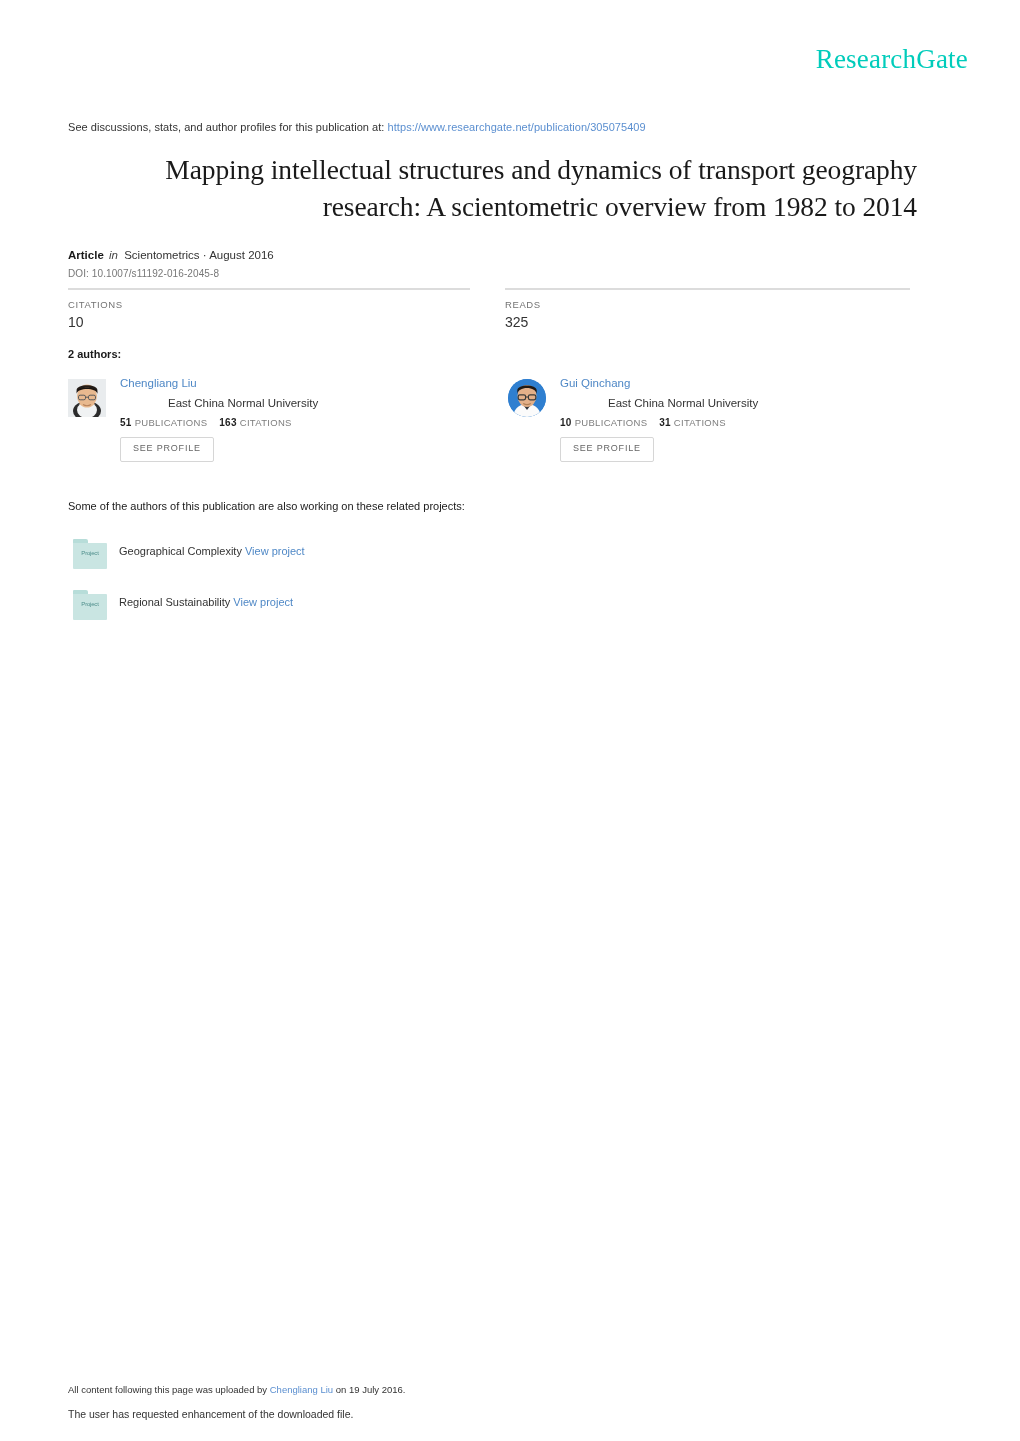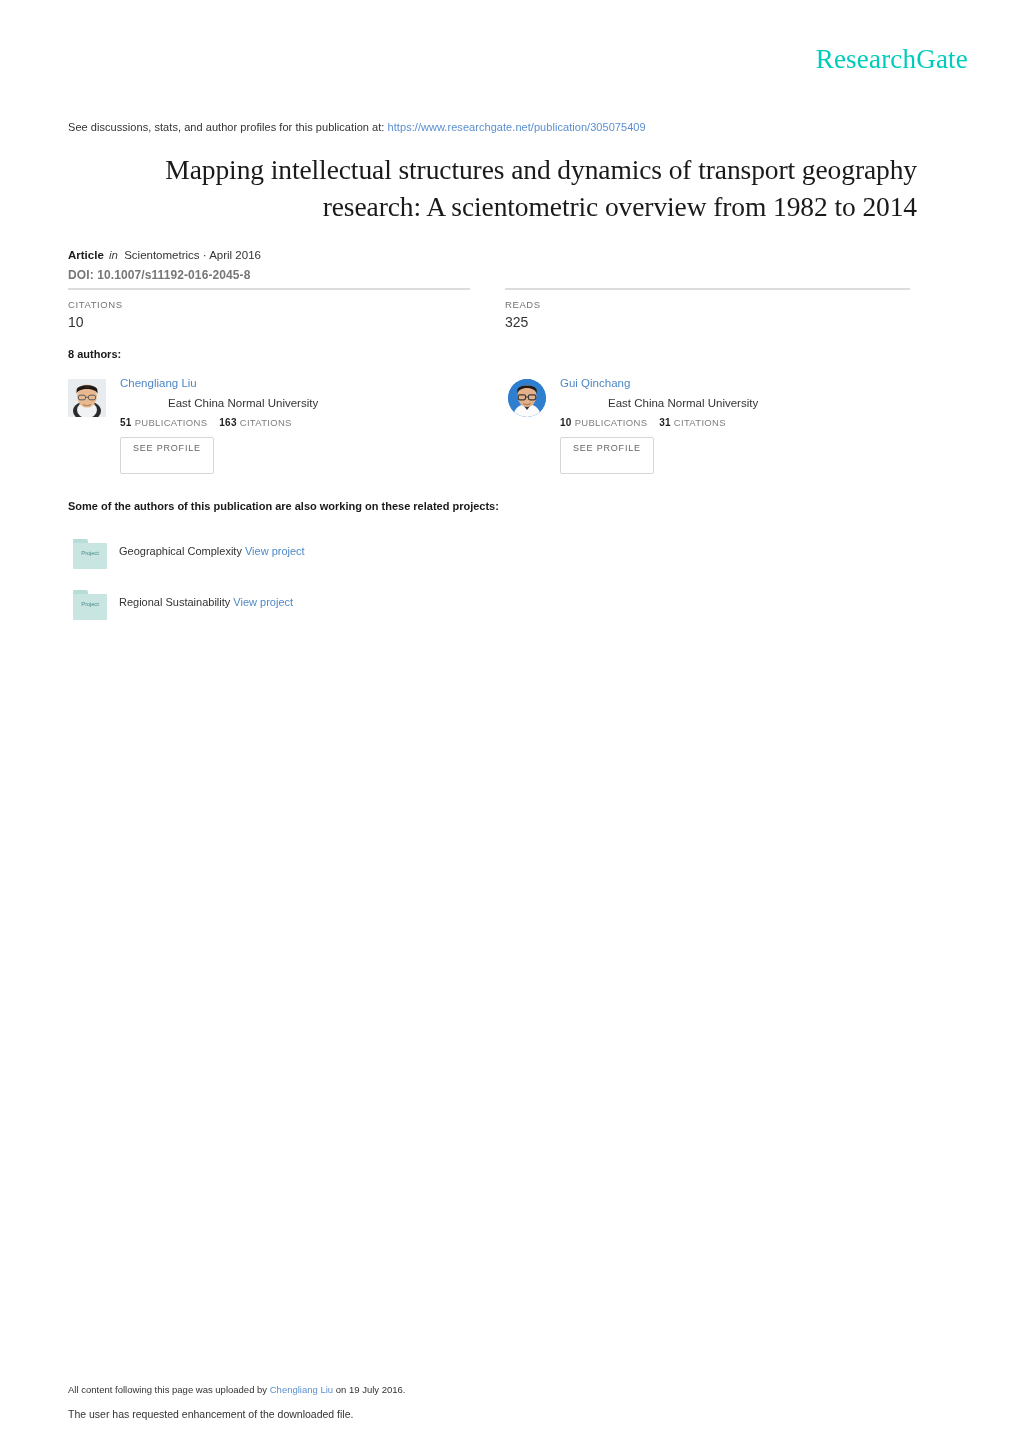--- a/index.html
+++ b/index.html
@@ -302,7 +302,7 @@
   <div class="article-meta">
     <span class="kind">Article</span>
     <span class="in">in</span>
-    <span class="journal">Scientometrics · April 2016</span>
+    <span class="journal">Scientometrics · August 2016</span>
   </div>
   <div class="doi">DOI: 10.1007/s11192-016-2045-8</div>
 

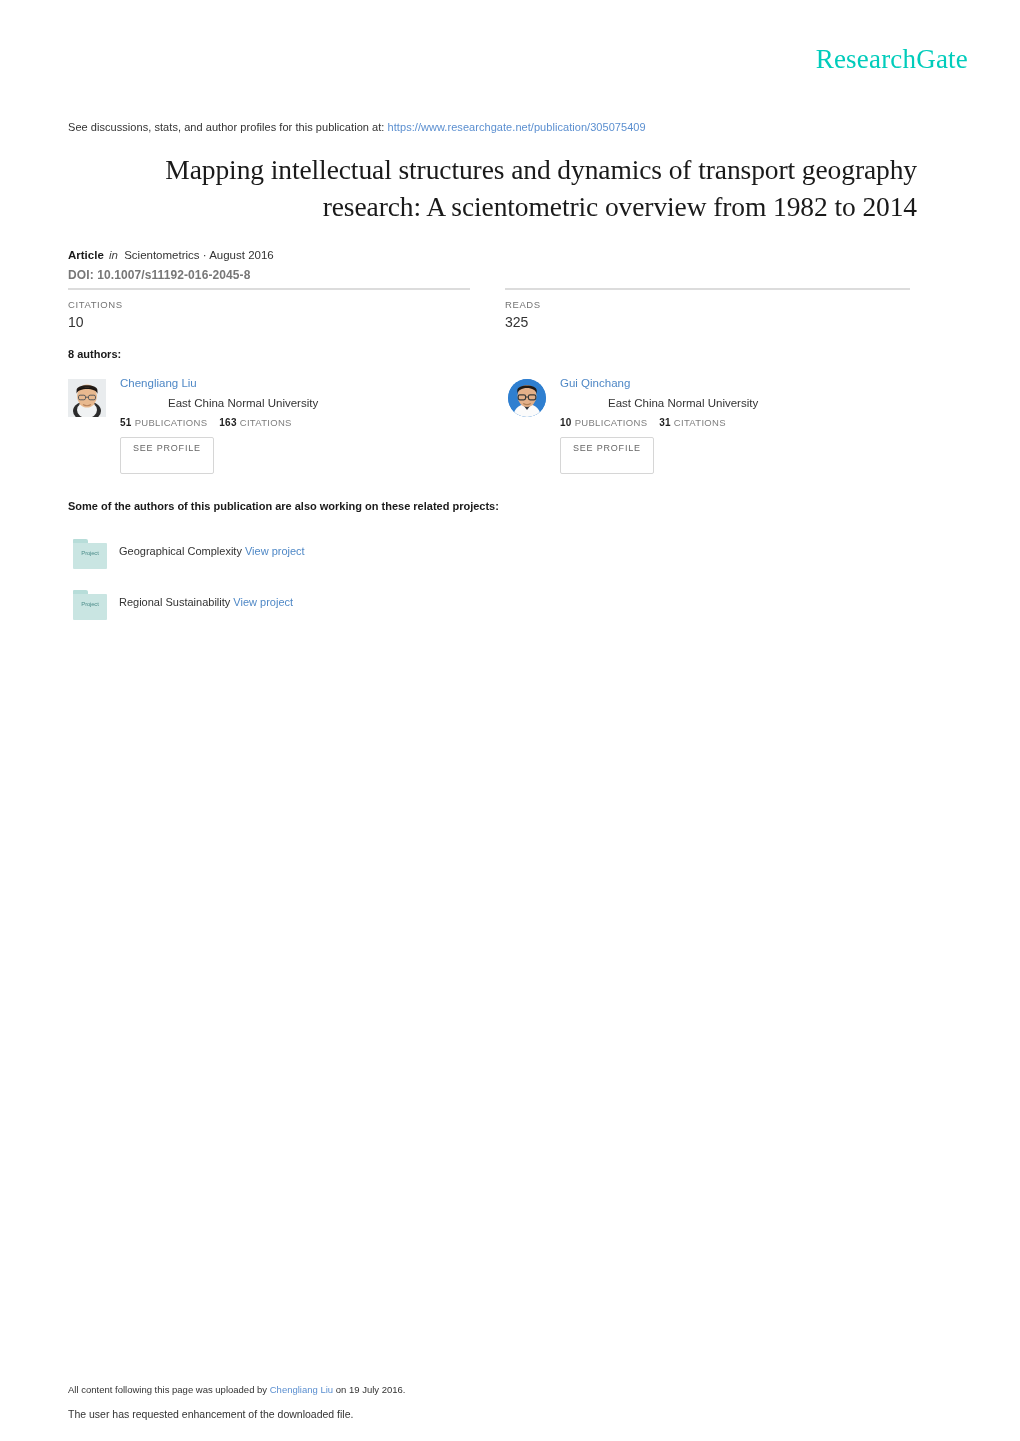--- a/index.html
+++ b/index.html
@@ -88,11 +88,10 @@
     position: absolute;
     top: 268px;
     left: 68px;
-    font-size: 12px;
+    font-size: 10px;
     color: #777777;
     letter-spacing: 0.1px;
     white-space: nowrap;
-    font-weight: bold;
   }
 
   

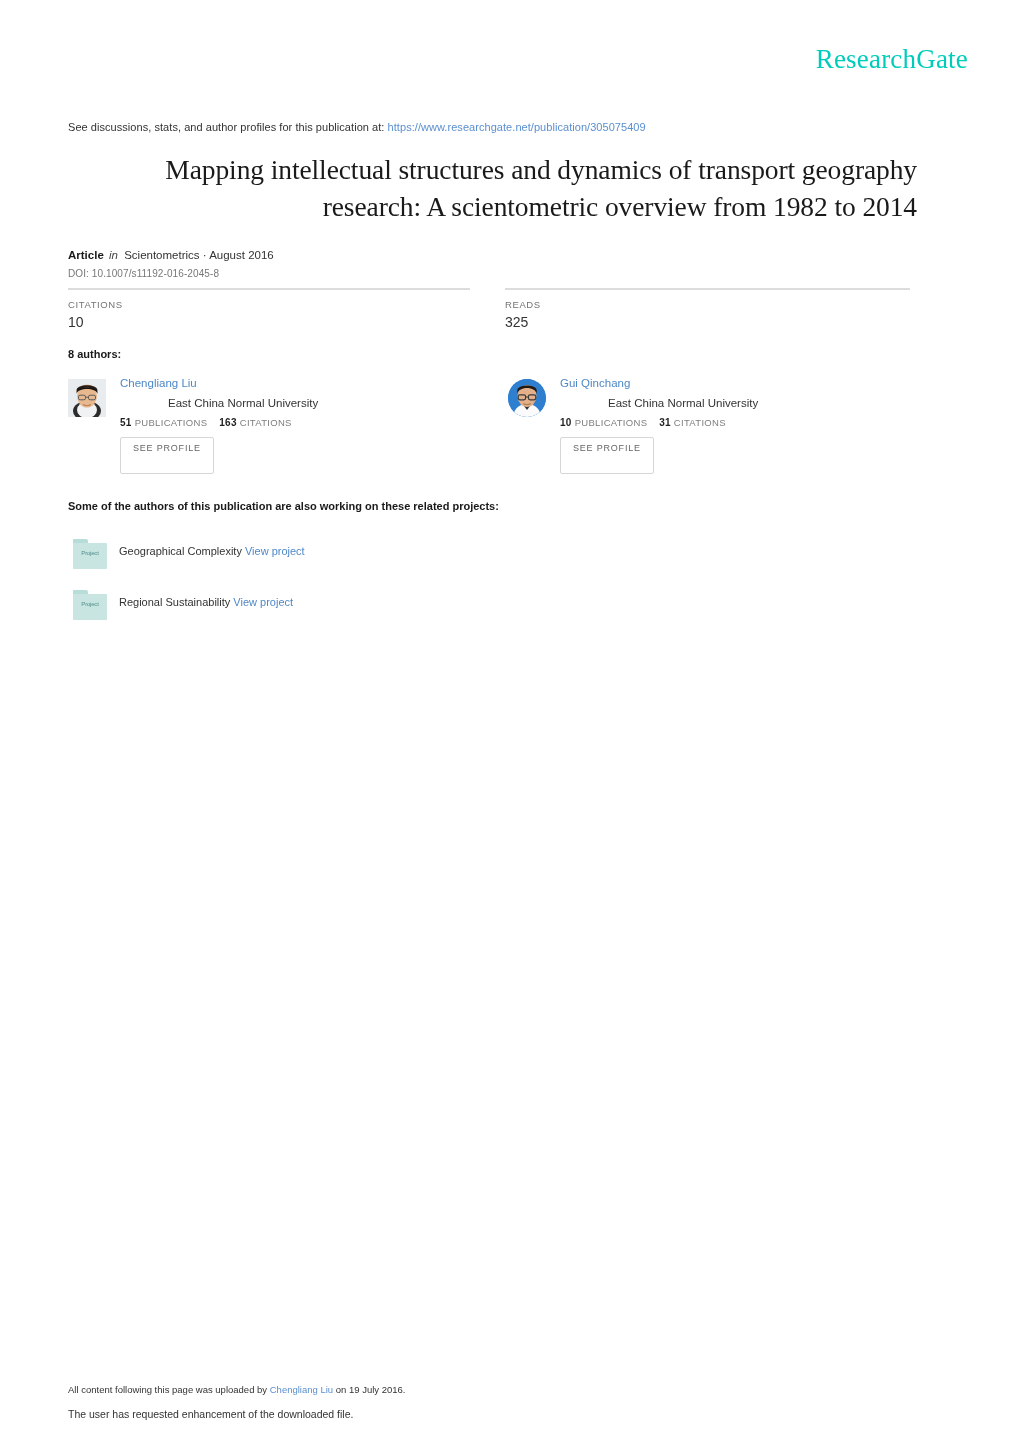--- a/index.html
+++ b/index.html
@@ -318,7 +318,7 @@
     </div>
   </div>
 
-  <div class="authors-head">8 authors:</div>
+  <div class="authors-head">2 authors:</div>
 
   <div class="author a0">
     <div class="avatar">

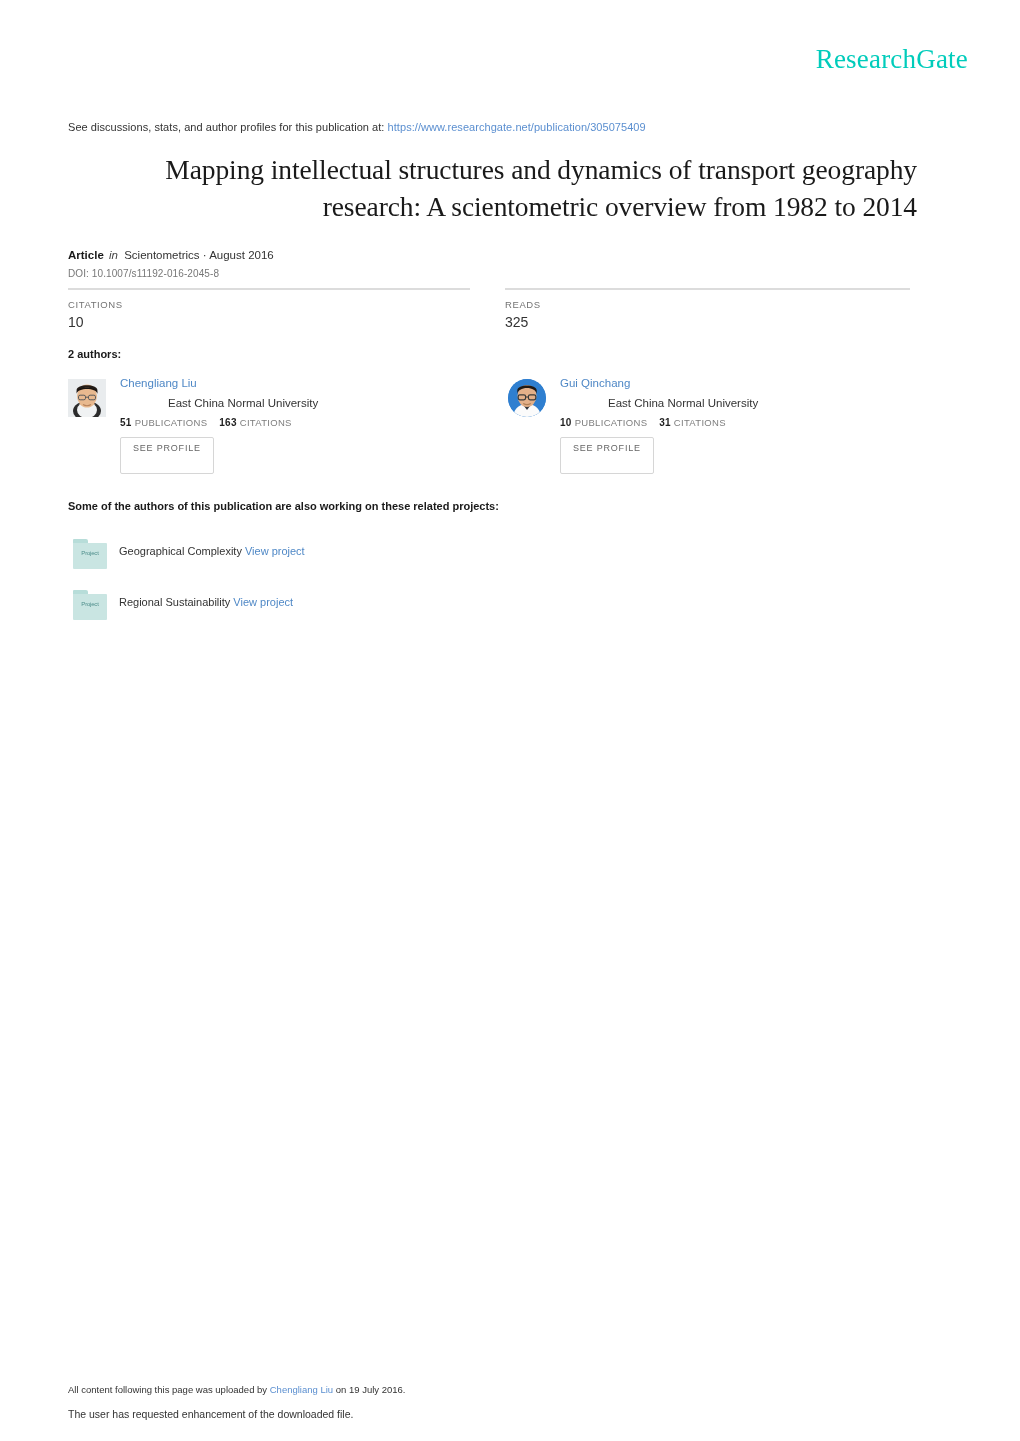--- a/index.html
+++ b/index.html
@@ -191,7 +191,7 @@
   .see-profile {
     display: inline-block;
     margin-top: 9px;
-    padding: 6px 12px 20px 12px;
+    padding: 6px 12px 8px 12px;
     border: 1px solid #d6d6d6;
     border-radius: 2px;
     background: #ffffff;

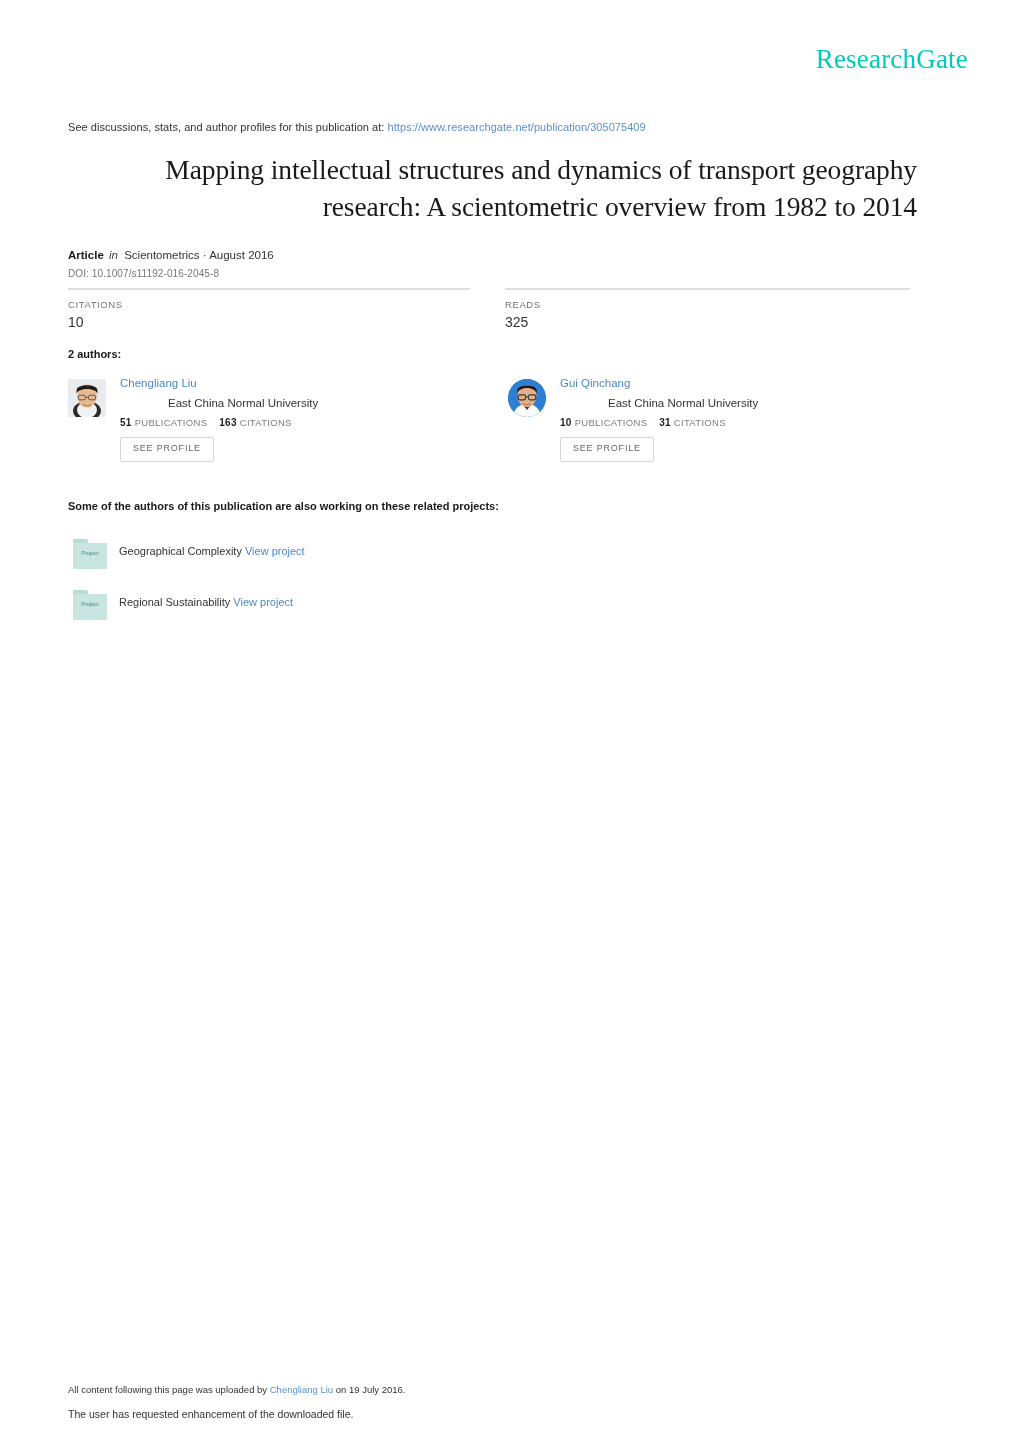--- a/index.html
+++ b/index.html
@@ -208,7 +208,7 @@
     top: 500px;
     left: 68px;
     font-size: 11px;
-    font-weight: bold;
+    font-weight: normal;
     color: #1a1a1a;
   }
   .project-row {

